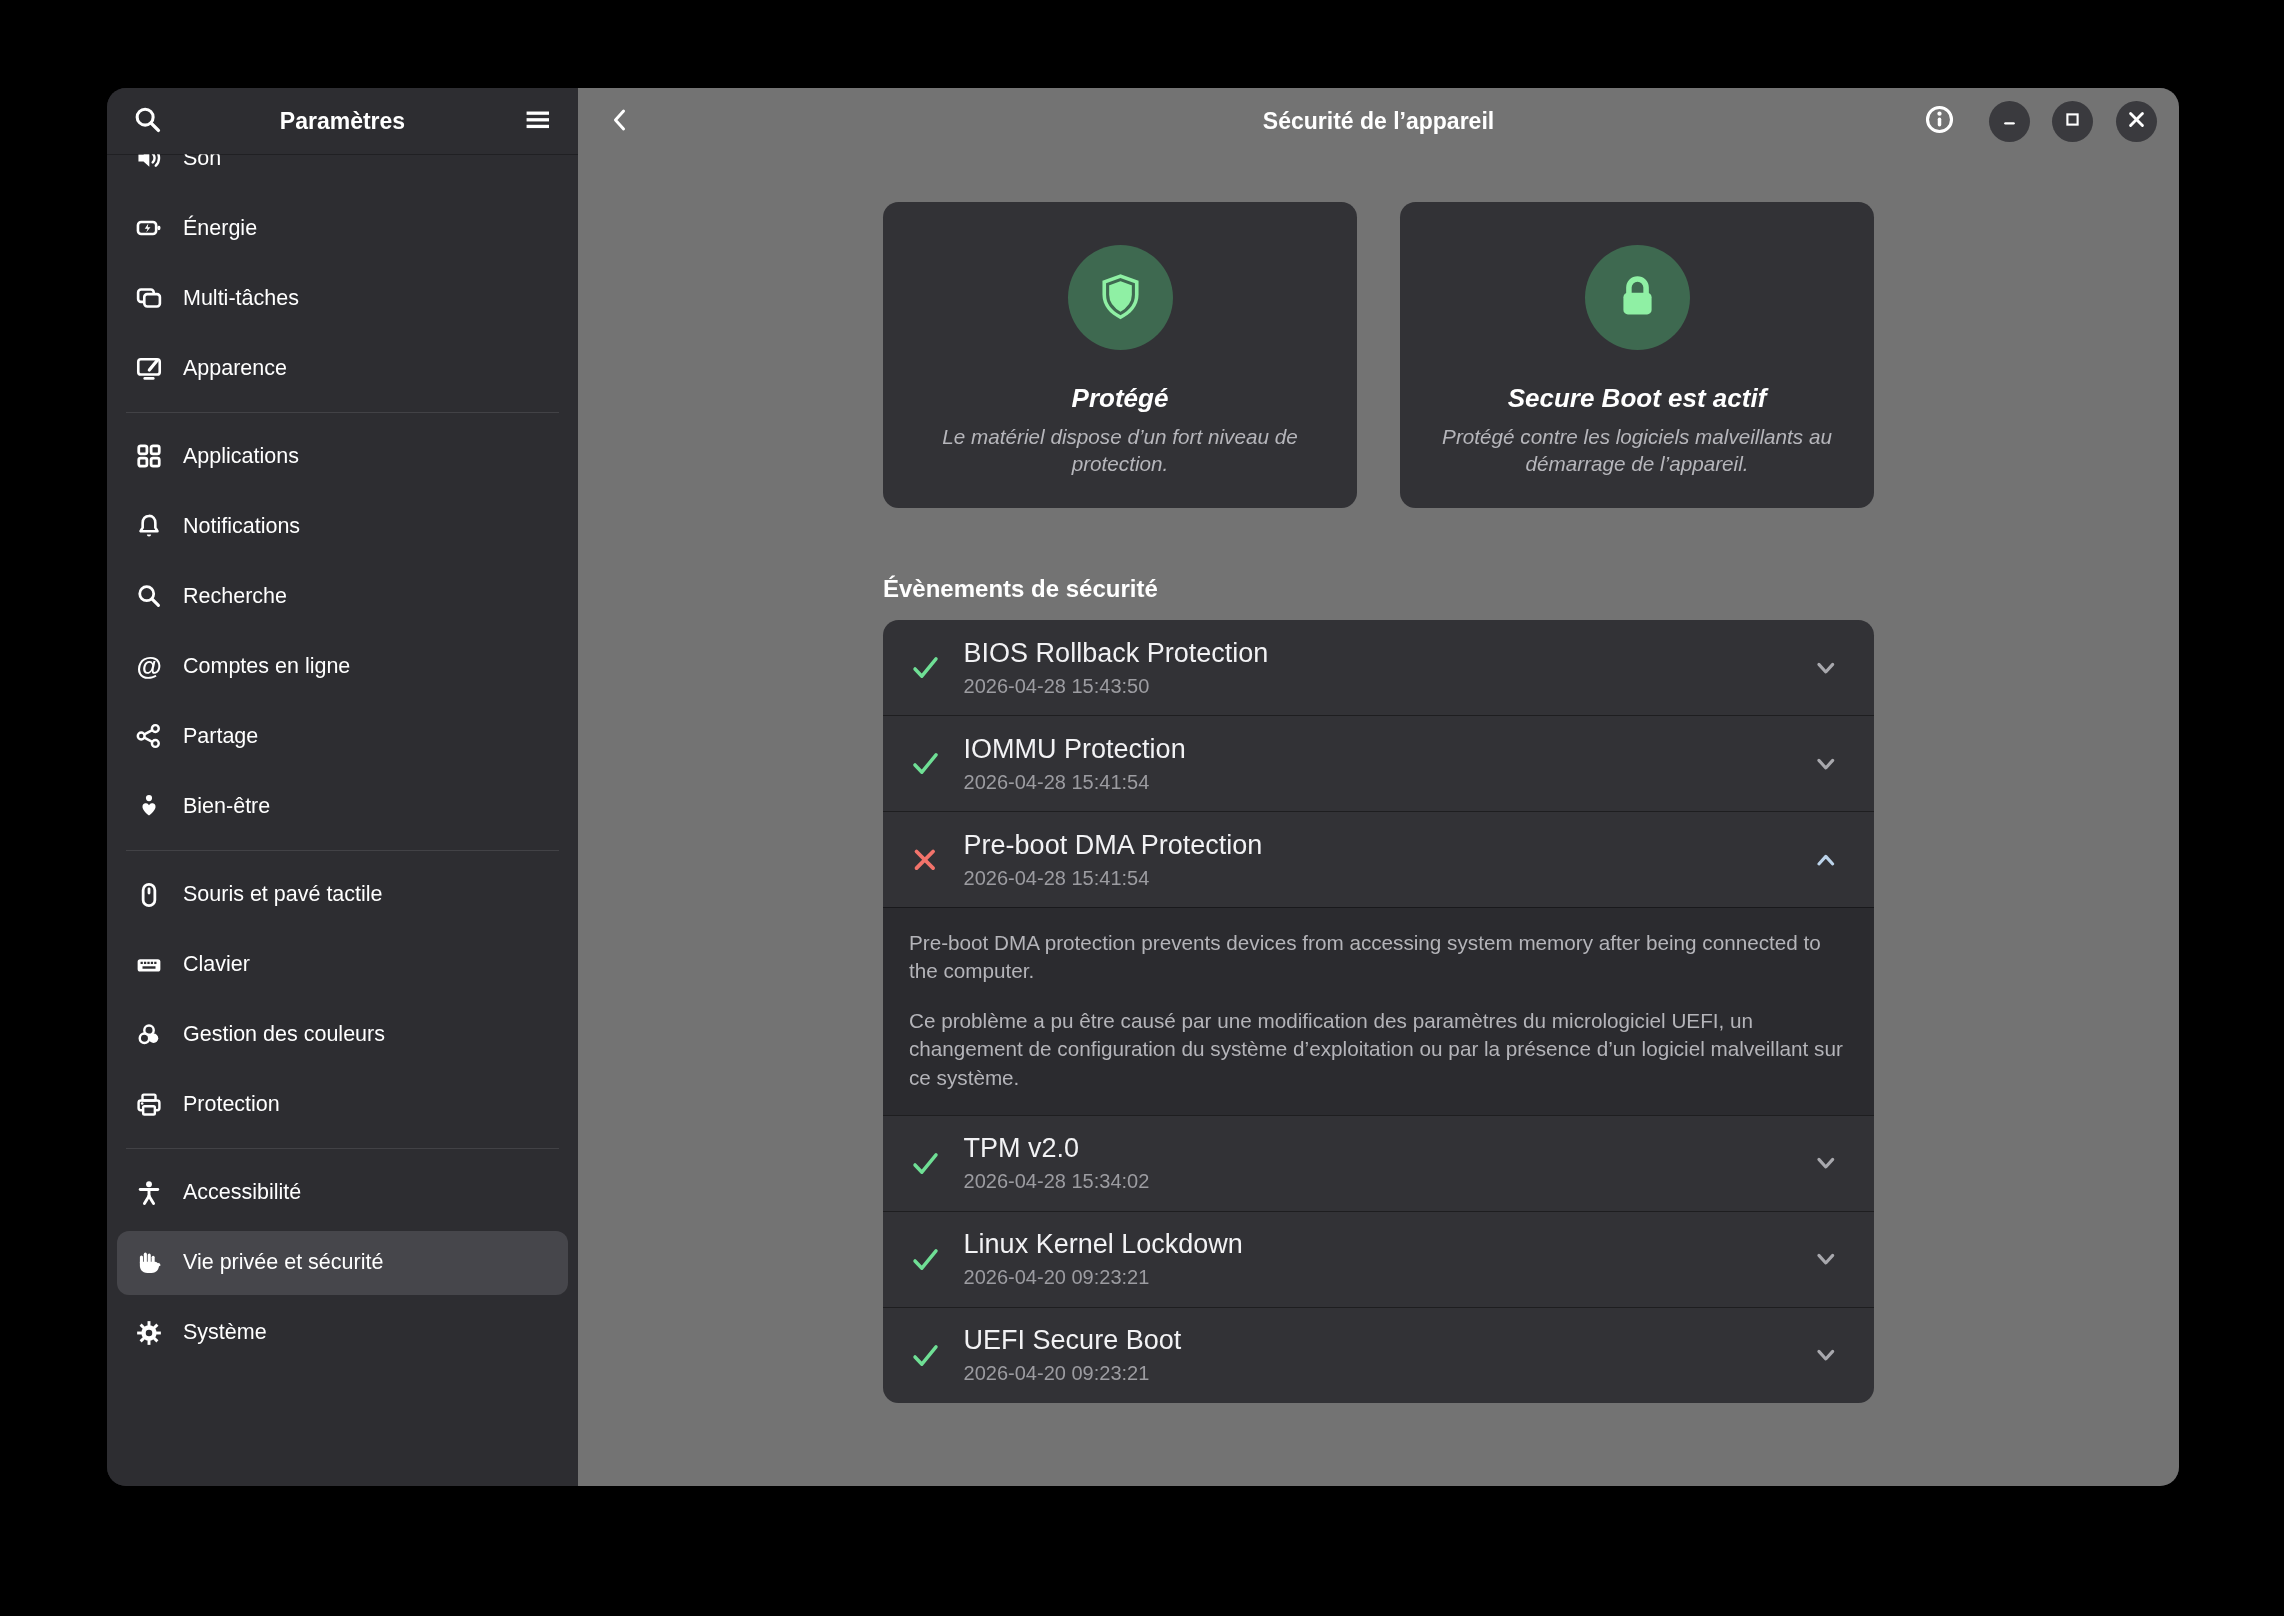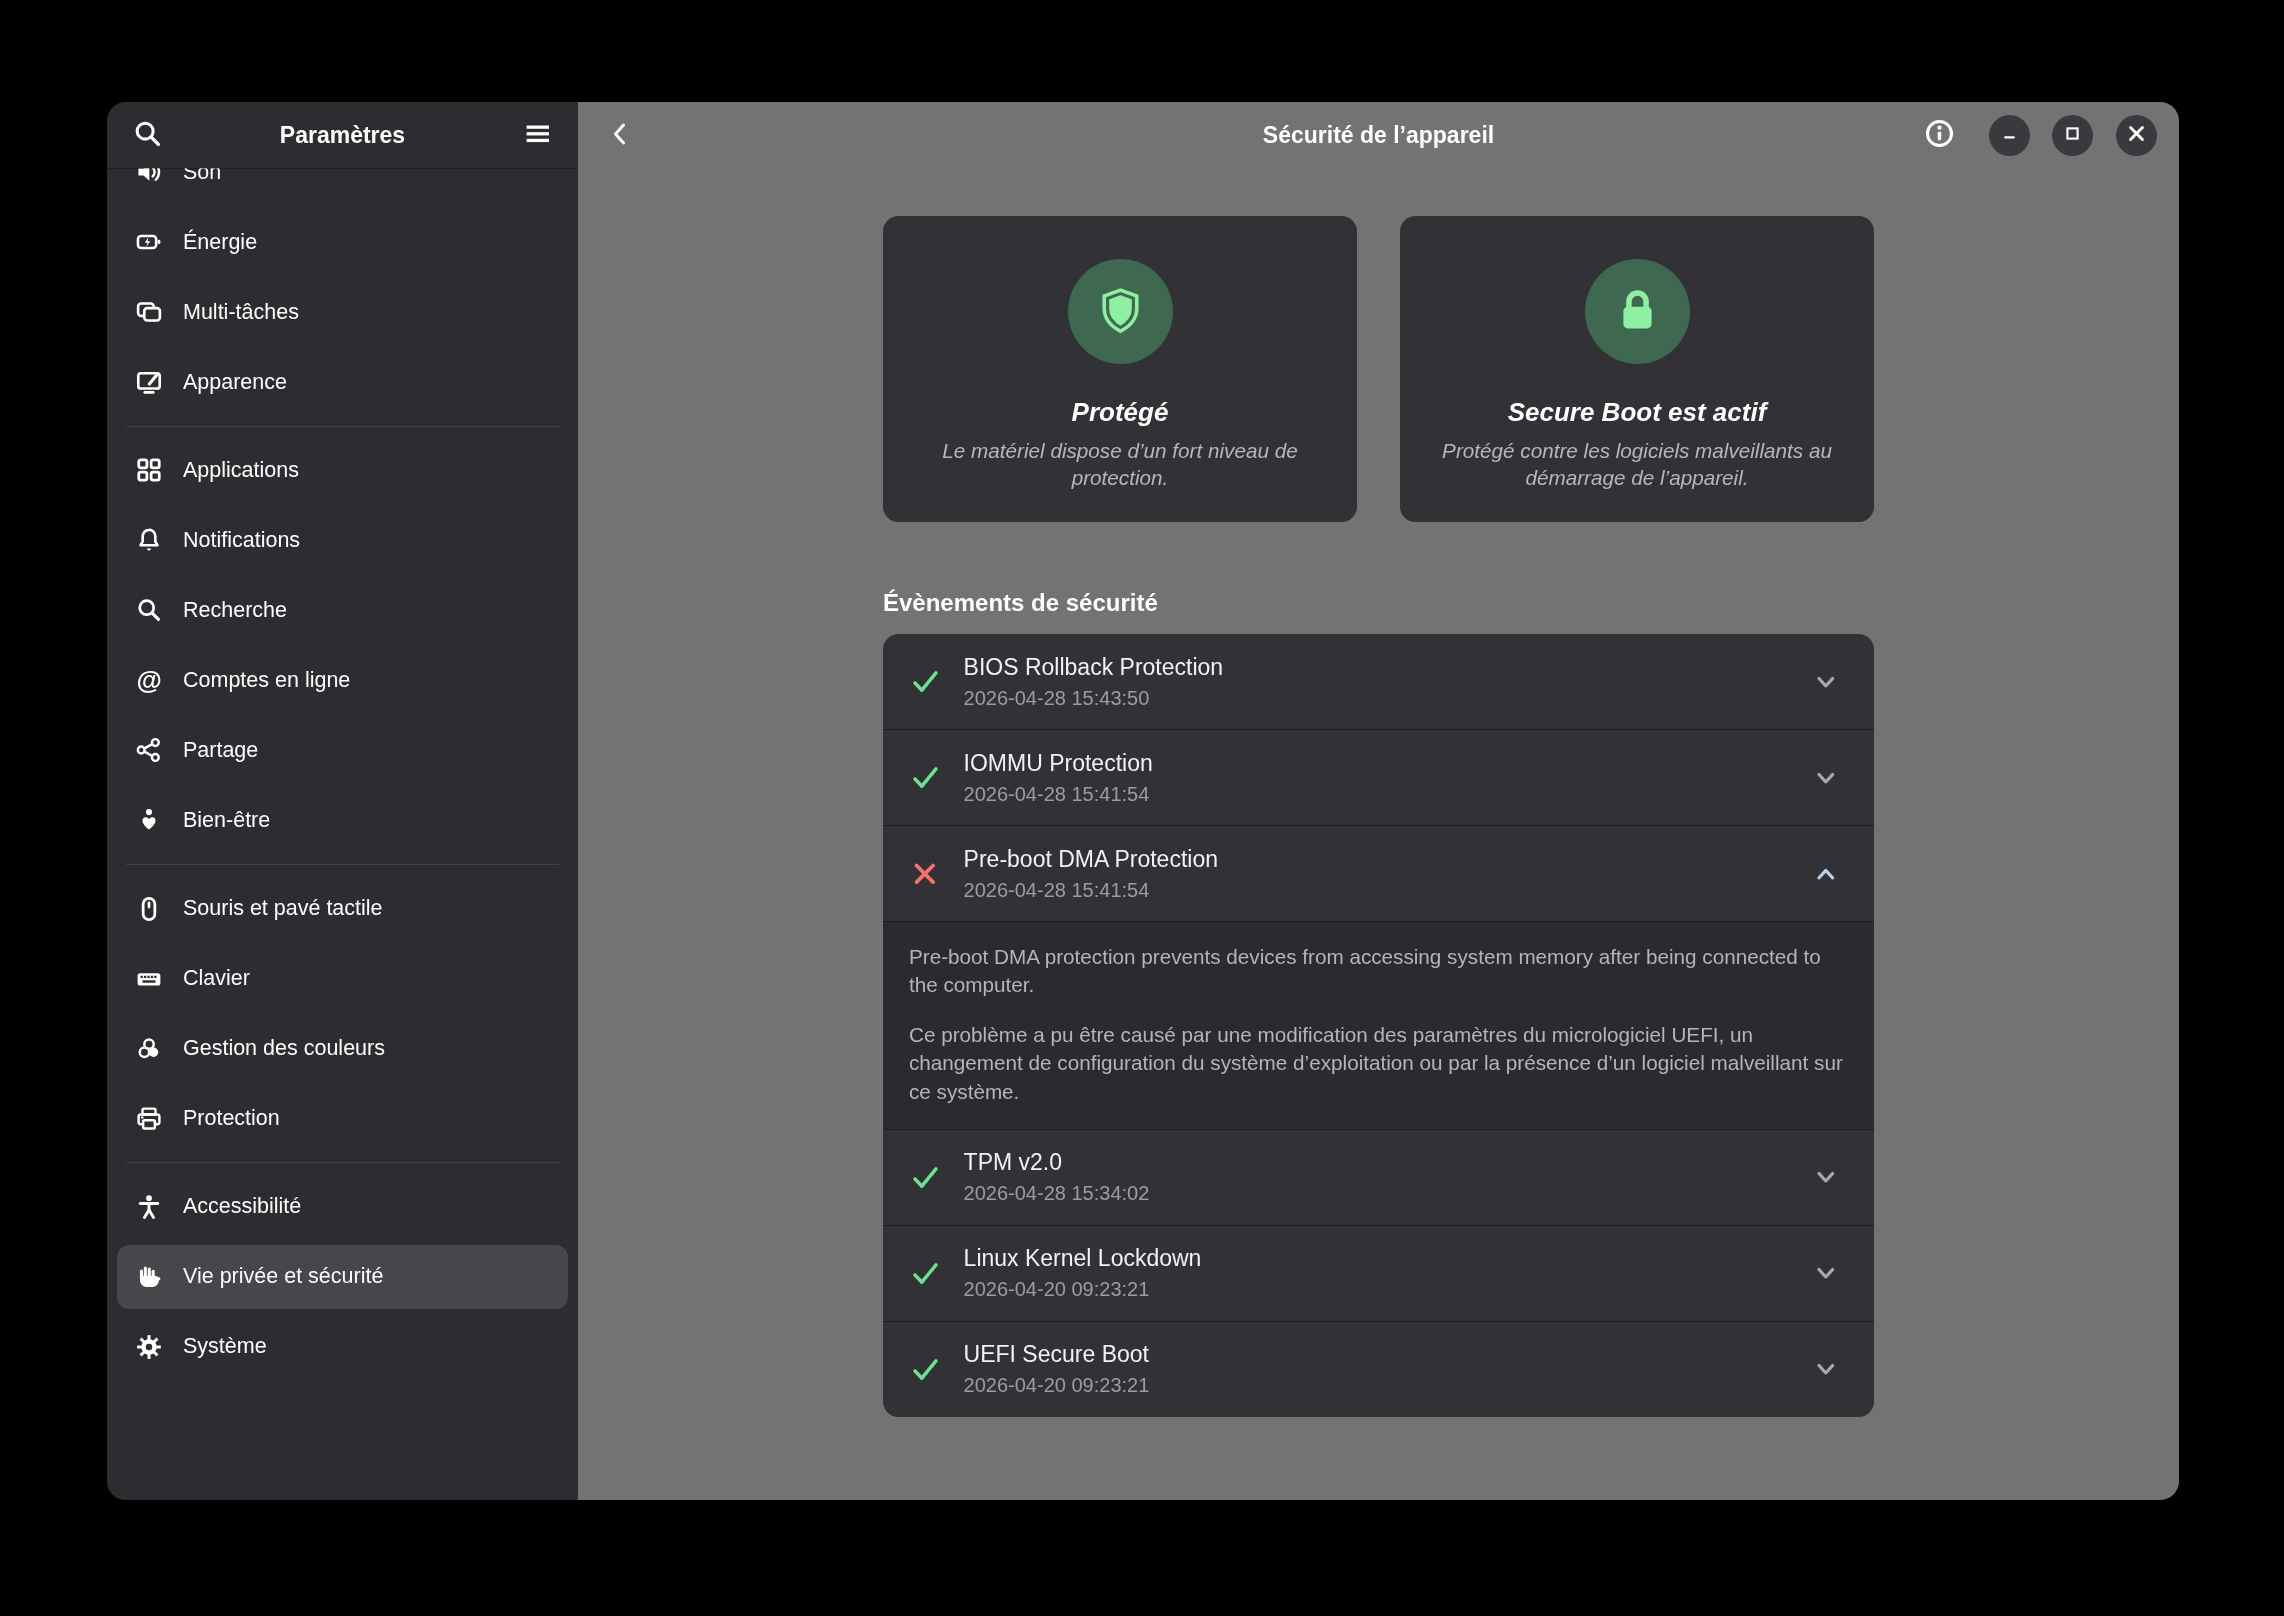--- a/index.html
+++ b/index.html
@@ -4,7 +4,7 @@
 <style>
   html,body{margin:0;padding:0;background:#000;}
   body{width:2284px;height:1617px;position:relative;font-family:"Liberation Sans","DejaVu Sans",sans-serif;-webkit-font-smoothing:antialiased;}
-  .window{position:absolute;left:107px;top:102px;width:2072px;height:1398px;background:#222226;border-radius:19px;display:flex;overflow:hidden;box-shadow:0 26px 69px rgba(0,0,0,.8);}
+  .window{position:absolute;left:107px;top:88px;width:2072px;height:1398px;background:#222226;border-radius:19px;display:flex;overflow:hidden;box-shadow:0 26px 69px rgba(0,0,0,.8);}
 
   
   .sidebar{width:471px;flex:none;background:#2d2d31;display:flex;flex-direction:column;}

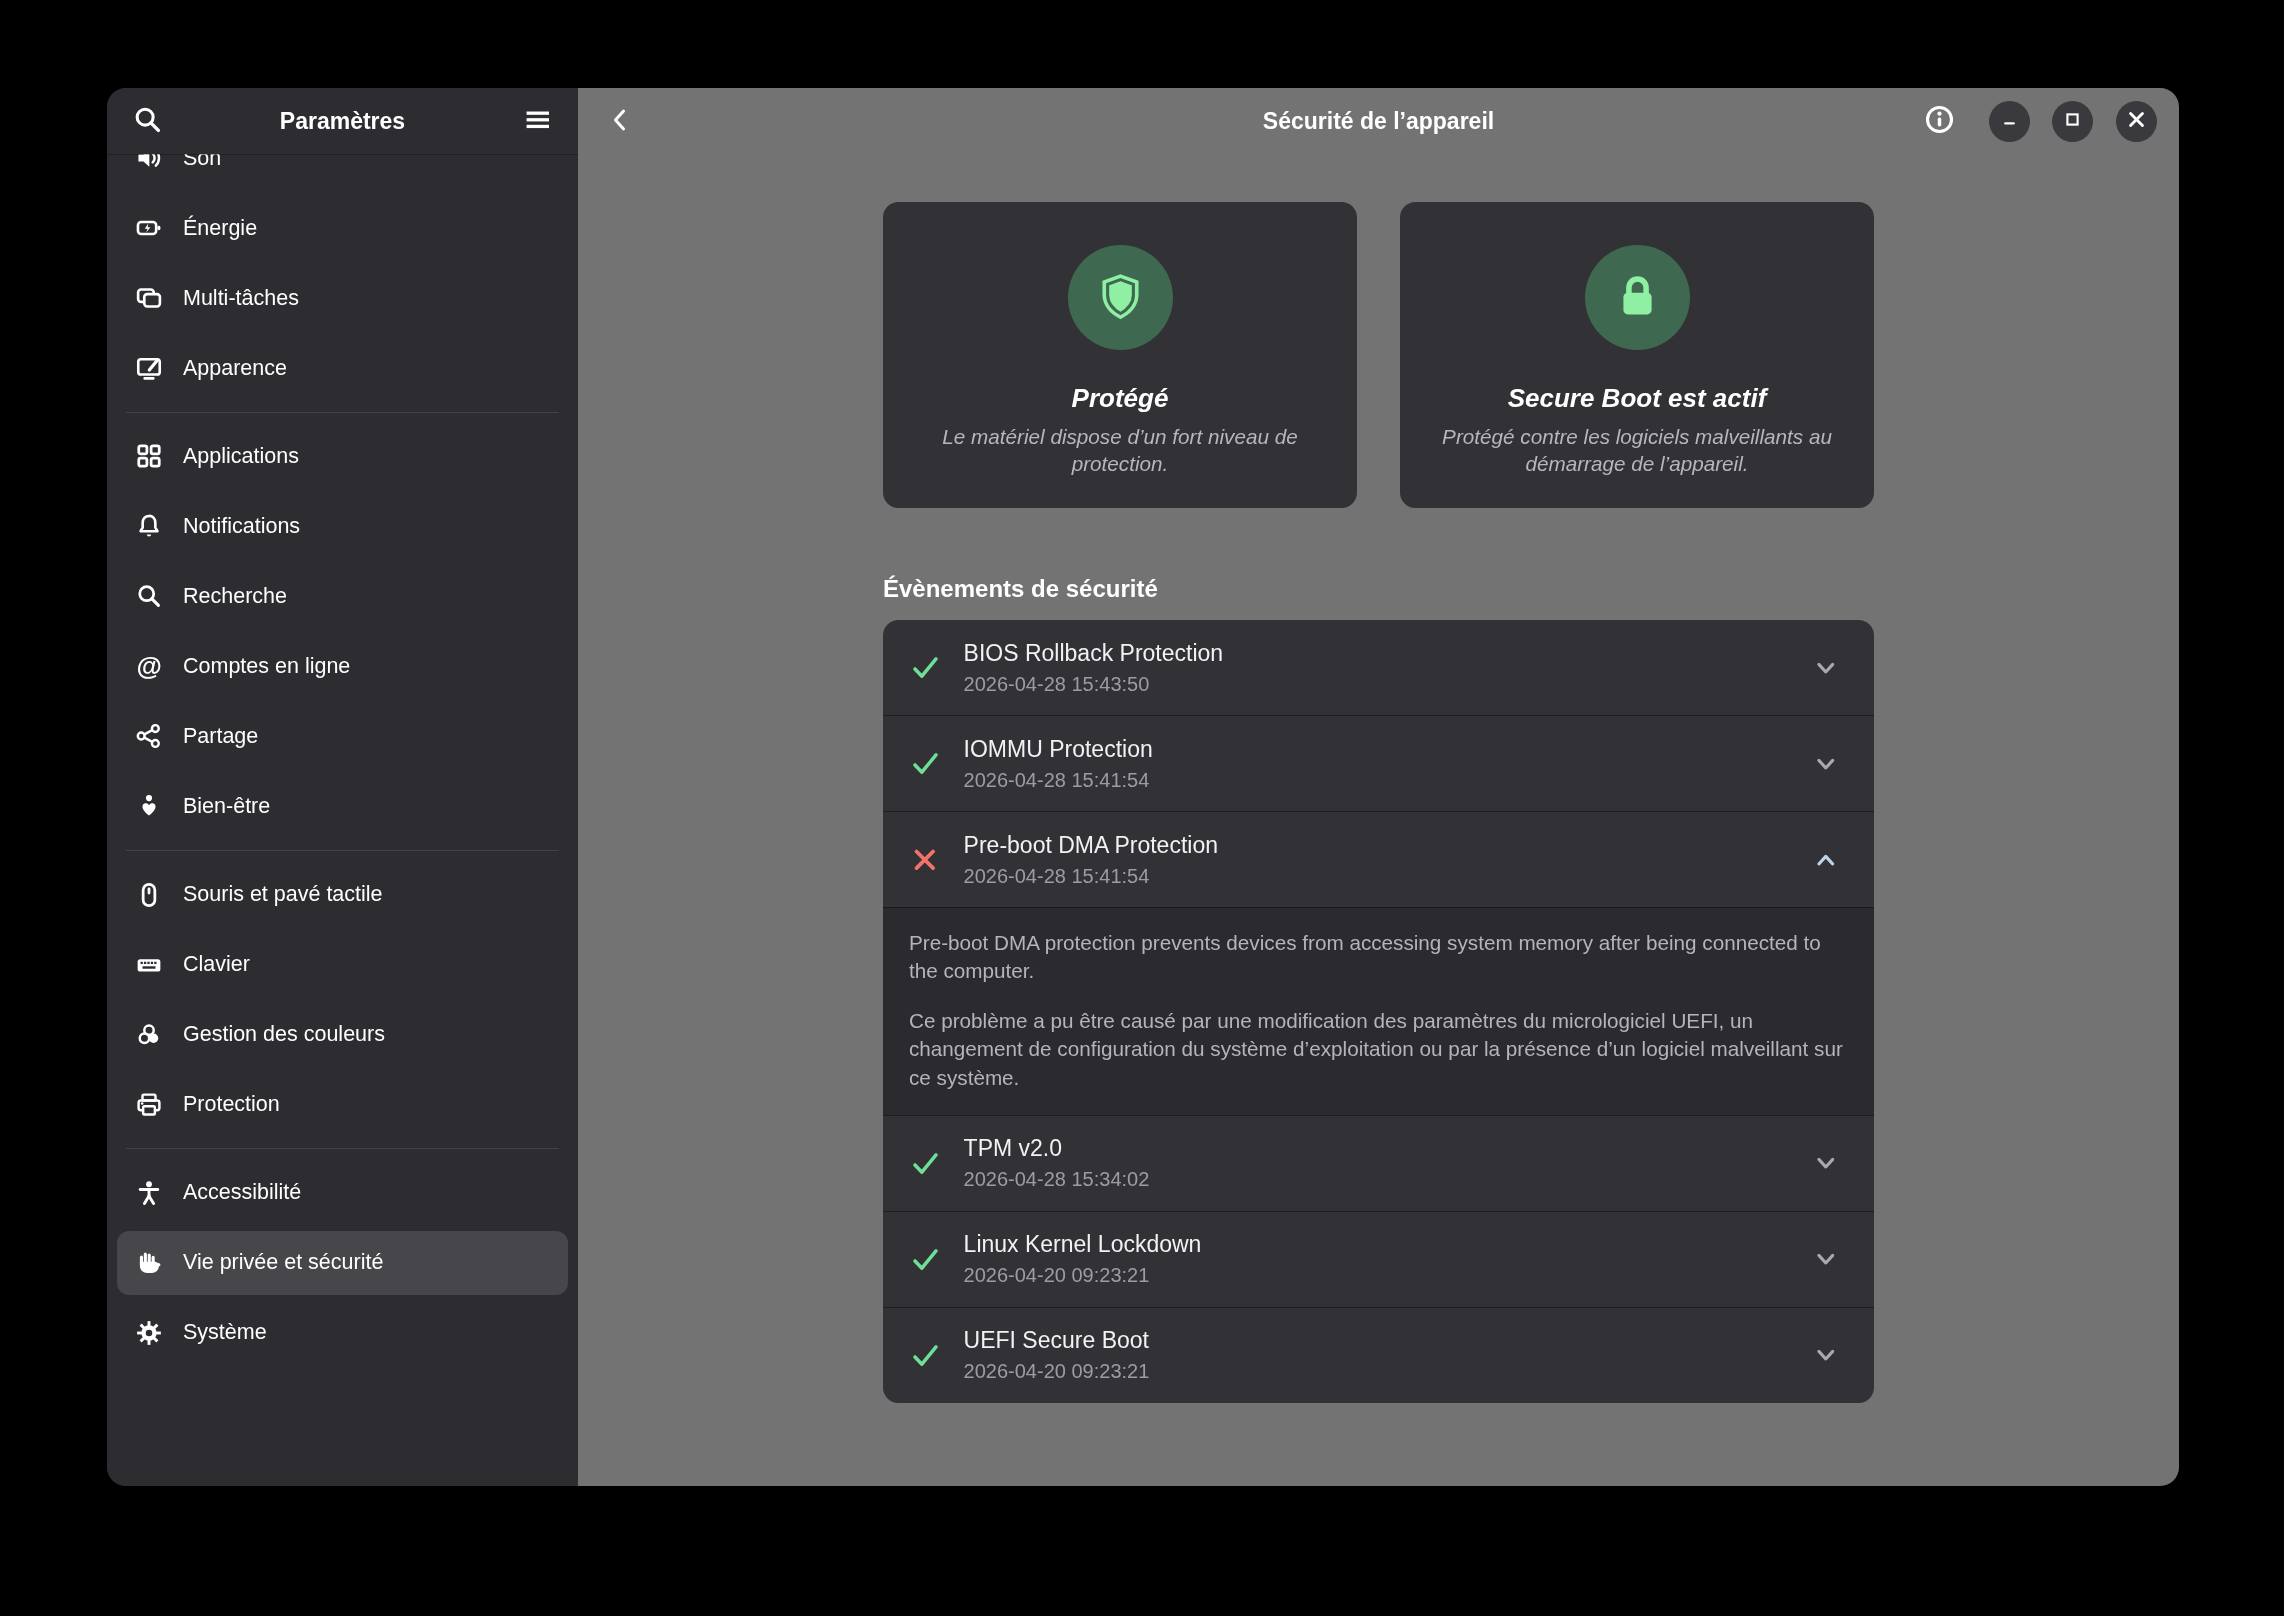--- a/index.html
+++ b/index.html
@@ -42,7 +42,7 @@
   .event-row + .event-row, .event-row.after-desc{border-top:0.9px solid rgba(0,0,0,.4);justify-content:space-between;}
   .row-status{width:29px;height:29px;flex:none;display:flex;align-items:center;justify-content:center;}
   .row-text{flex:1;min-width:0;}
-  .row-title{font-size:23px;color:#f2f2f4;}
+  .row-title{font-size:27px;color:#f2f2f4;}
   .row-ts{font-size:20px;color:#9c9ca1;margin-top:6px;}
   .row-chevron{width:27.6px;height:27.6px;flex:none;}
   .event-desc{background:#2b2b2f;border-top:0.9px solid rgba(0,0,0,.4);padding:20.7px 29px 22.4px 26px;font-size:20.7px;color:#b4b4b9;line-height:1.38;}

